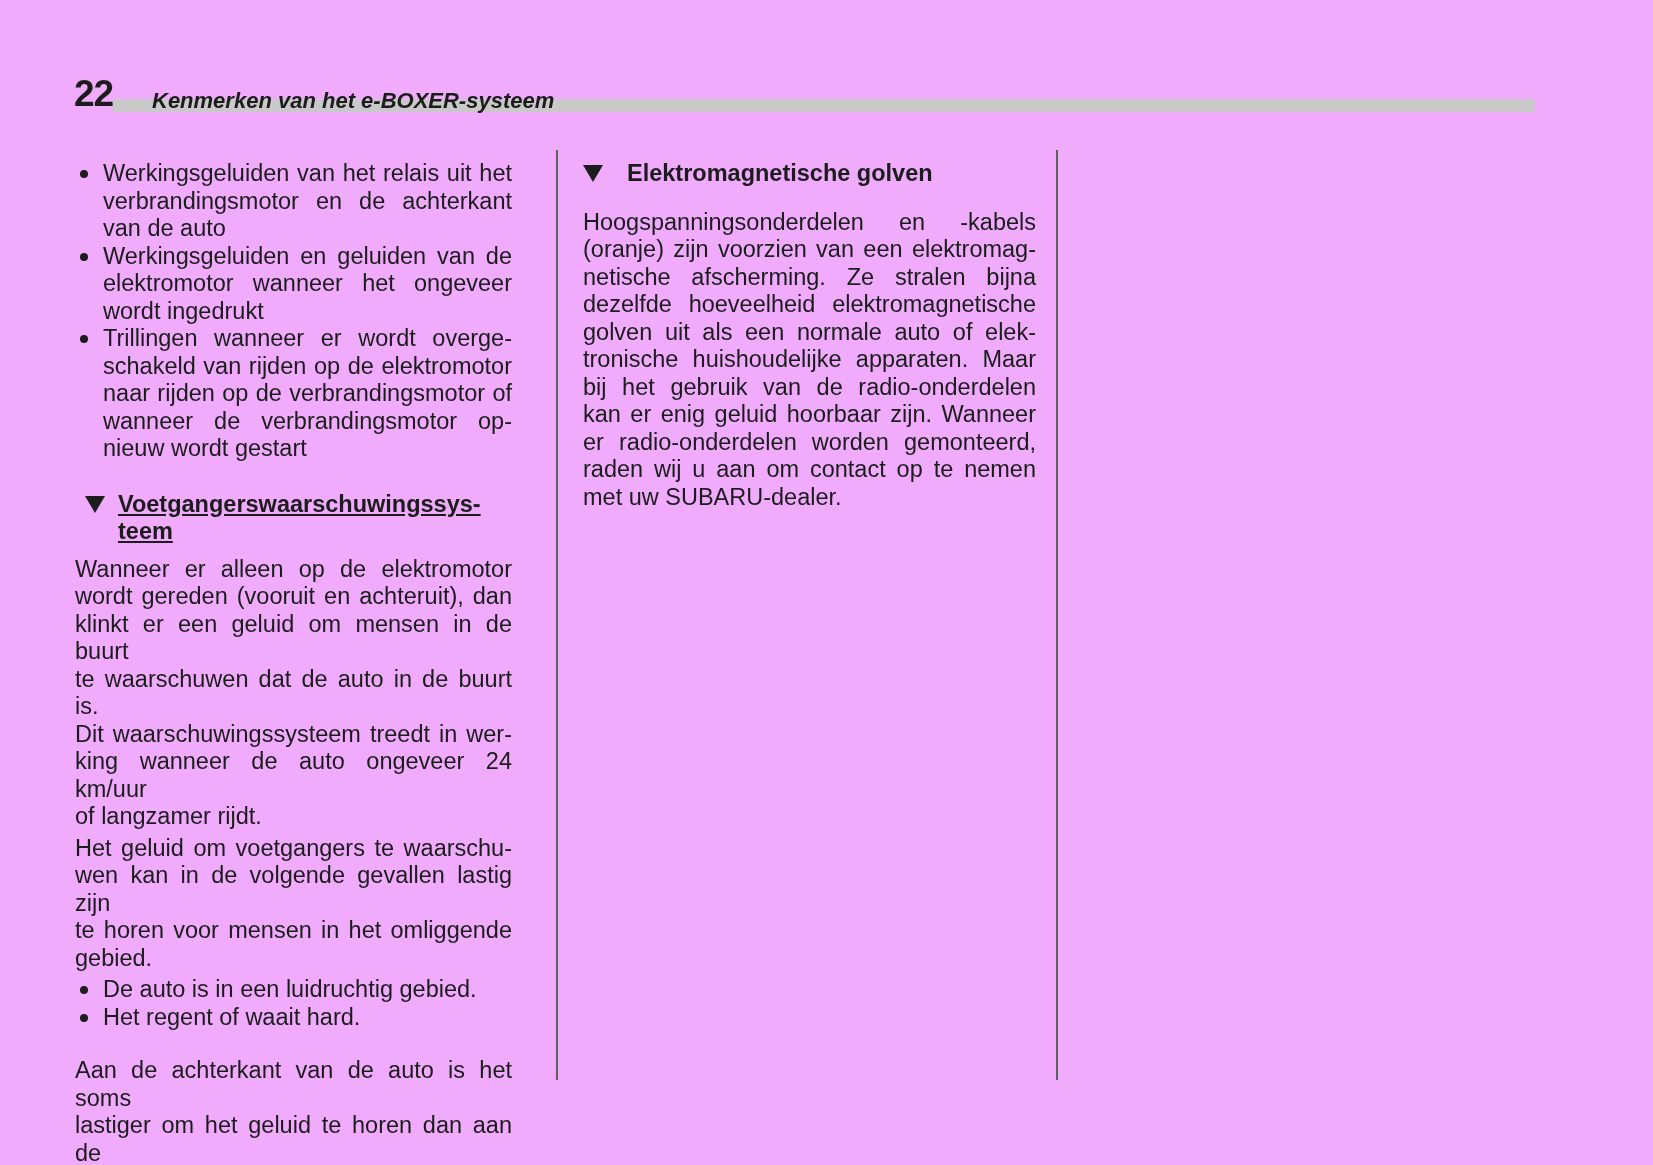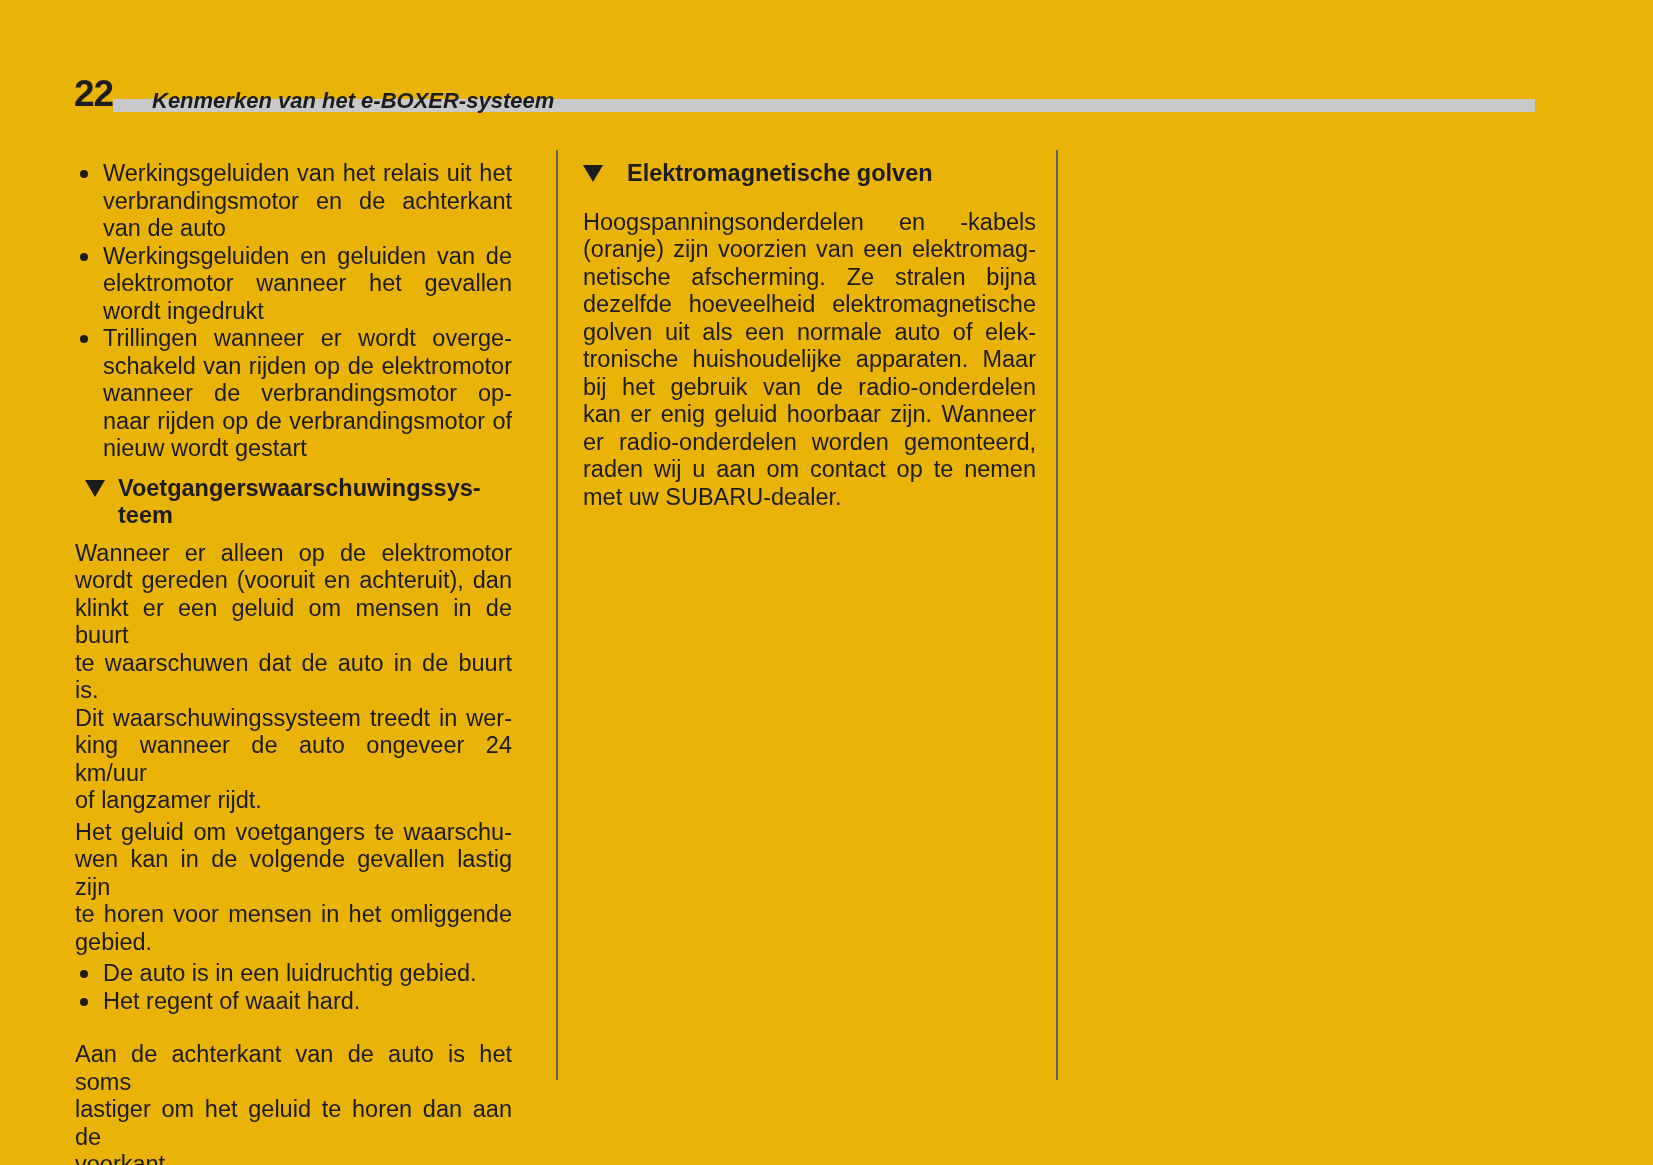--- a/index.html
+++ b/index.html
@@ -6,7 +6,7 @@
   html,body { width:1653px; height:1165px; background:#ffffff; }
   body { position:relative; font-family:"Liberation Sans", "DejaVu Sans", sans-serif; color:#1c1c1c; }
 
-  .page { position:absolute; inset:0; background:#eab308; overflow:hidden; }
+  .page { position:absolute; inset:0; background:#f0abfc; overflow:hidden; }
 
   
   .page-number { position:absolute; left:74px; top:75px; font-size:37px; font-weight:bold; line-height:1; letter-spacing:-1px; }

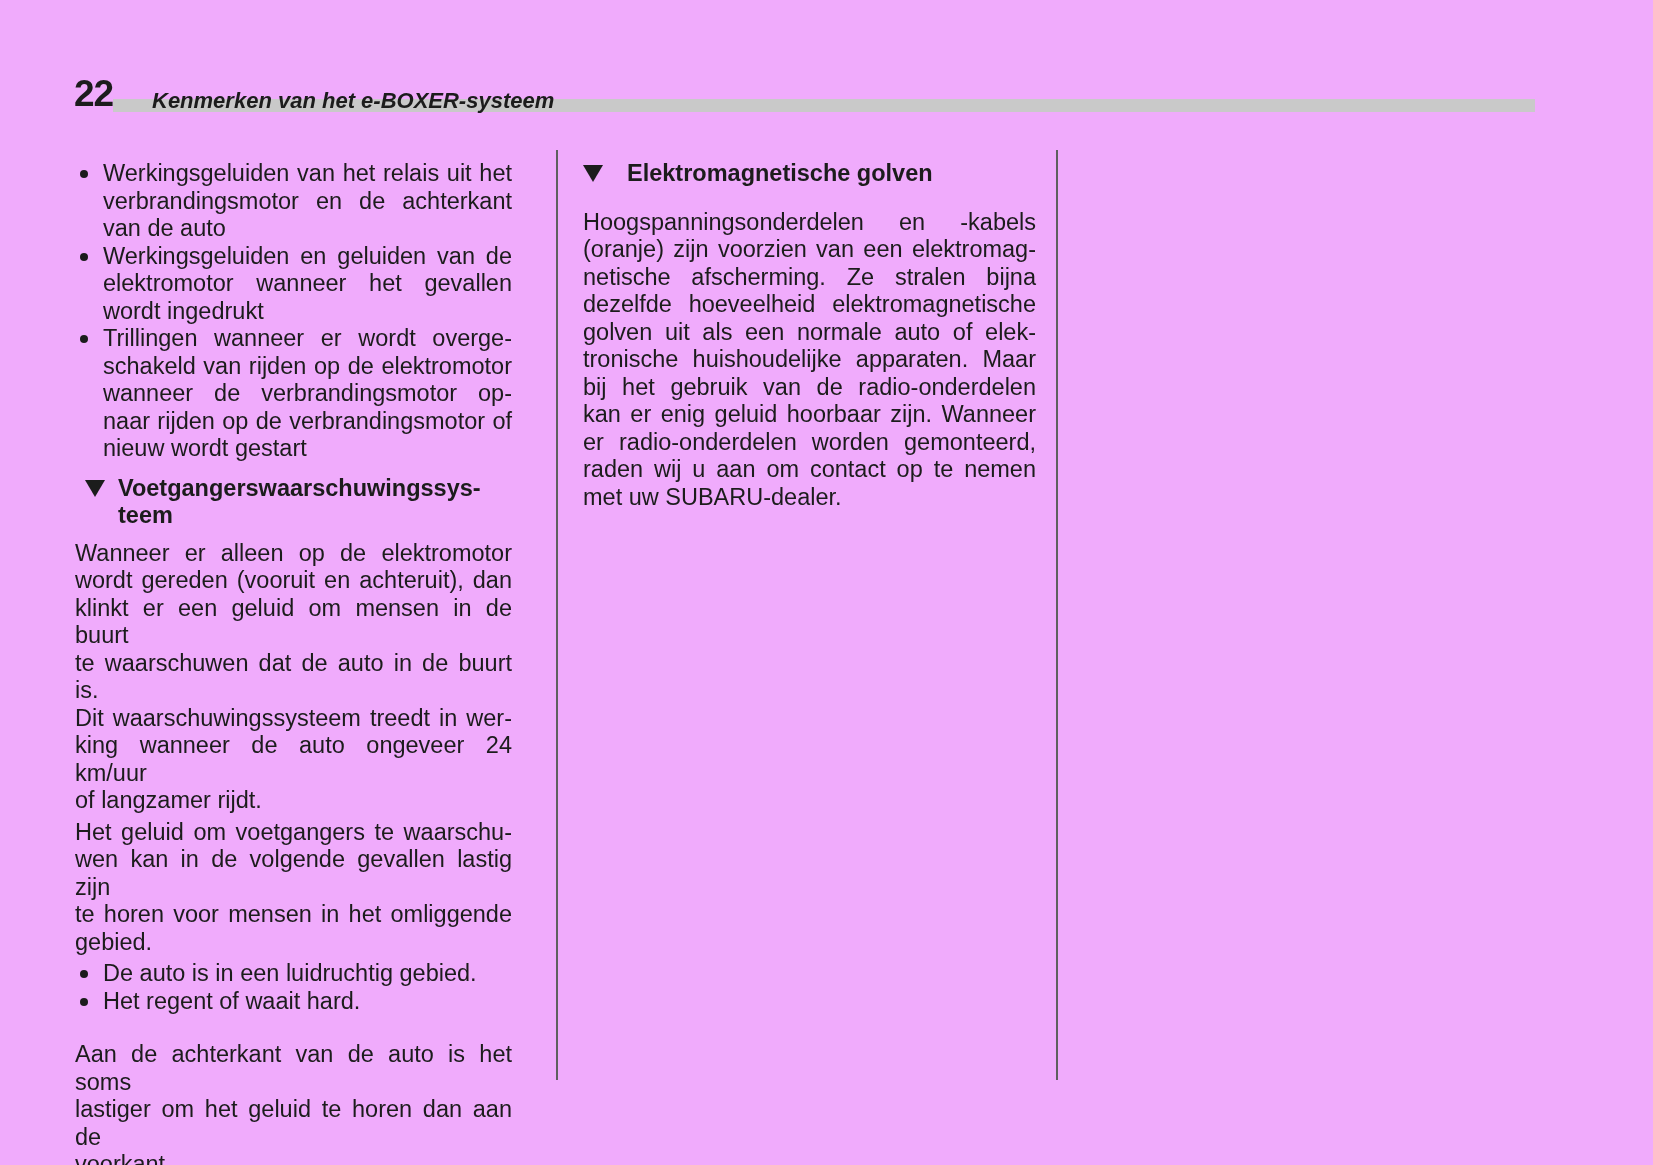--- a/index.html
+++ b/index.html
@@ -70,7 +70,7 @@
     <div class="bullet">
       <span class="dot"></span>
       <div class="line j">Werkingsgeluiden en geluiden van de</div>
-      <div class="line j">elektromotor wanneer het gevallen</div>
+      <div class="line j">elektromotor wanneer het ongeveer</div>
       <div class="line">wordt ingedrukt</div>
     </div>
 

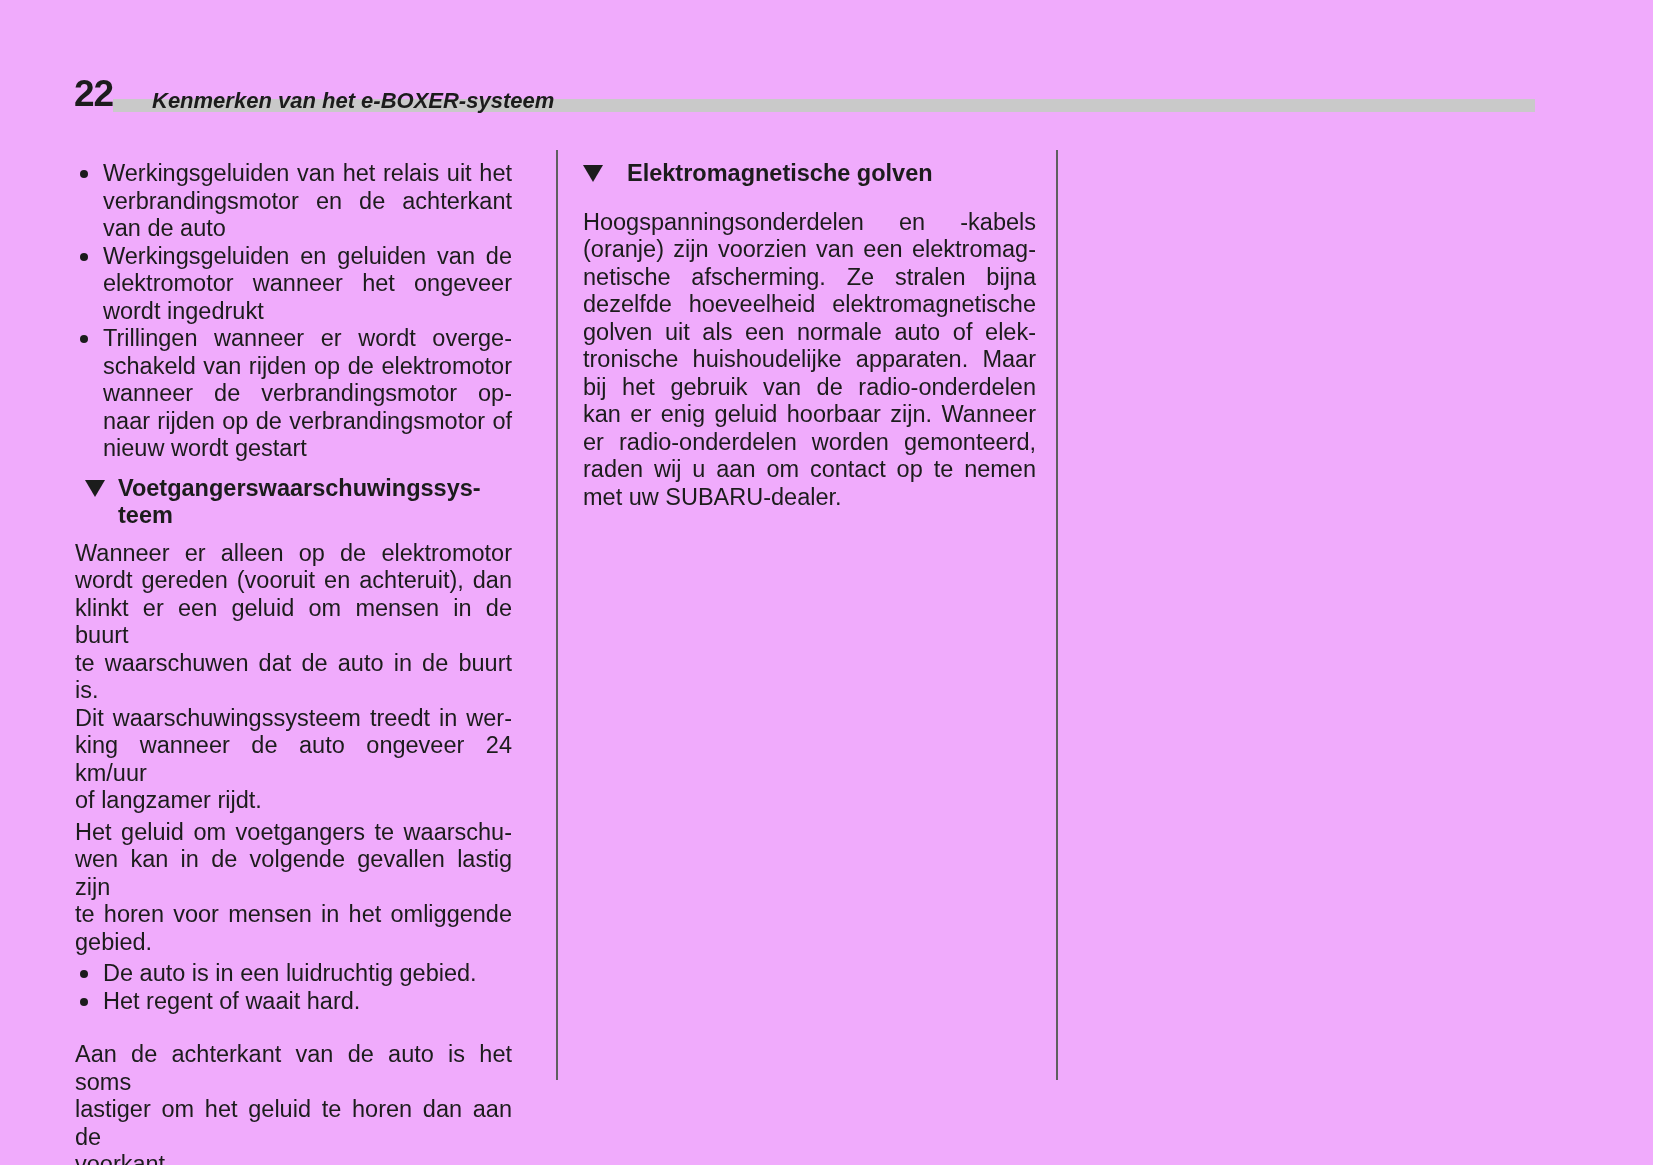--- a/index.html
+++ b/index.html
@@ -78,8 +78,8 @@
       <span class="dot"></span>
       <div class="line j">Trillingen wanneer er wordt overge-</div>
       <div class="line j">schakeld van rijden op de elektromotor</div>
+      <div class="line j">naar rijden op de verbrandingsmotor of</div>
       <div class="line j">wanneer de verbrandingsmotor op-</div>
-      <div class="line j">naar rijden op de verbrandingsmotor of</div>
       <div class="line">nieuw wordt gestart</div>
     </div>
 

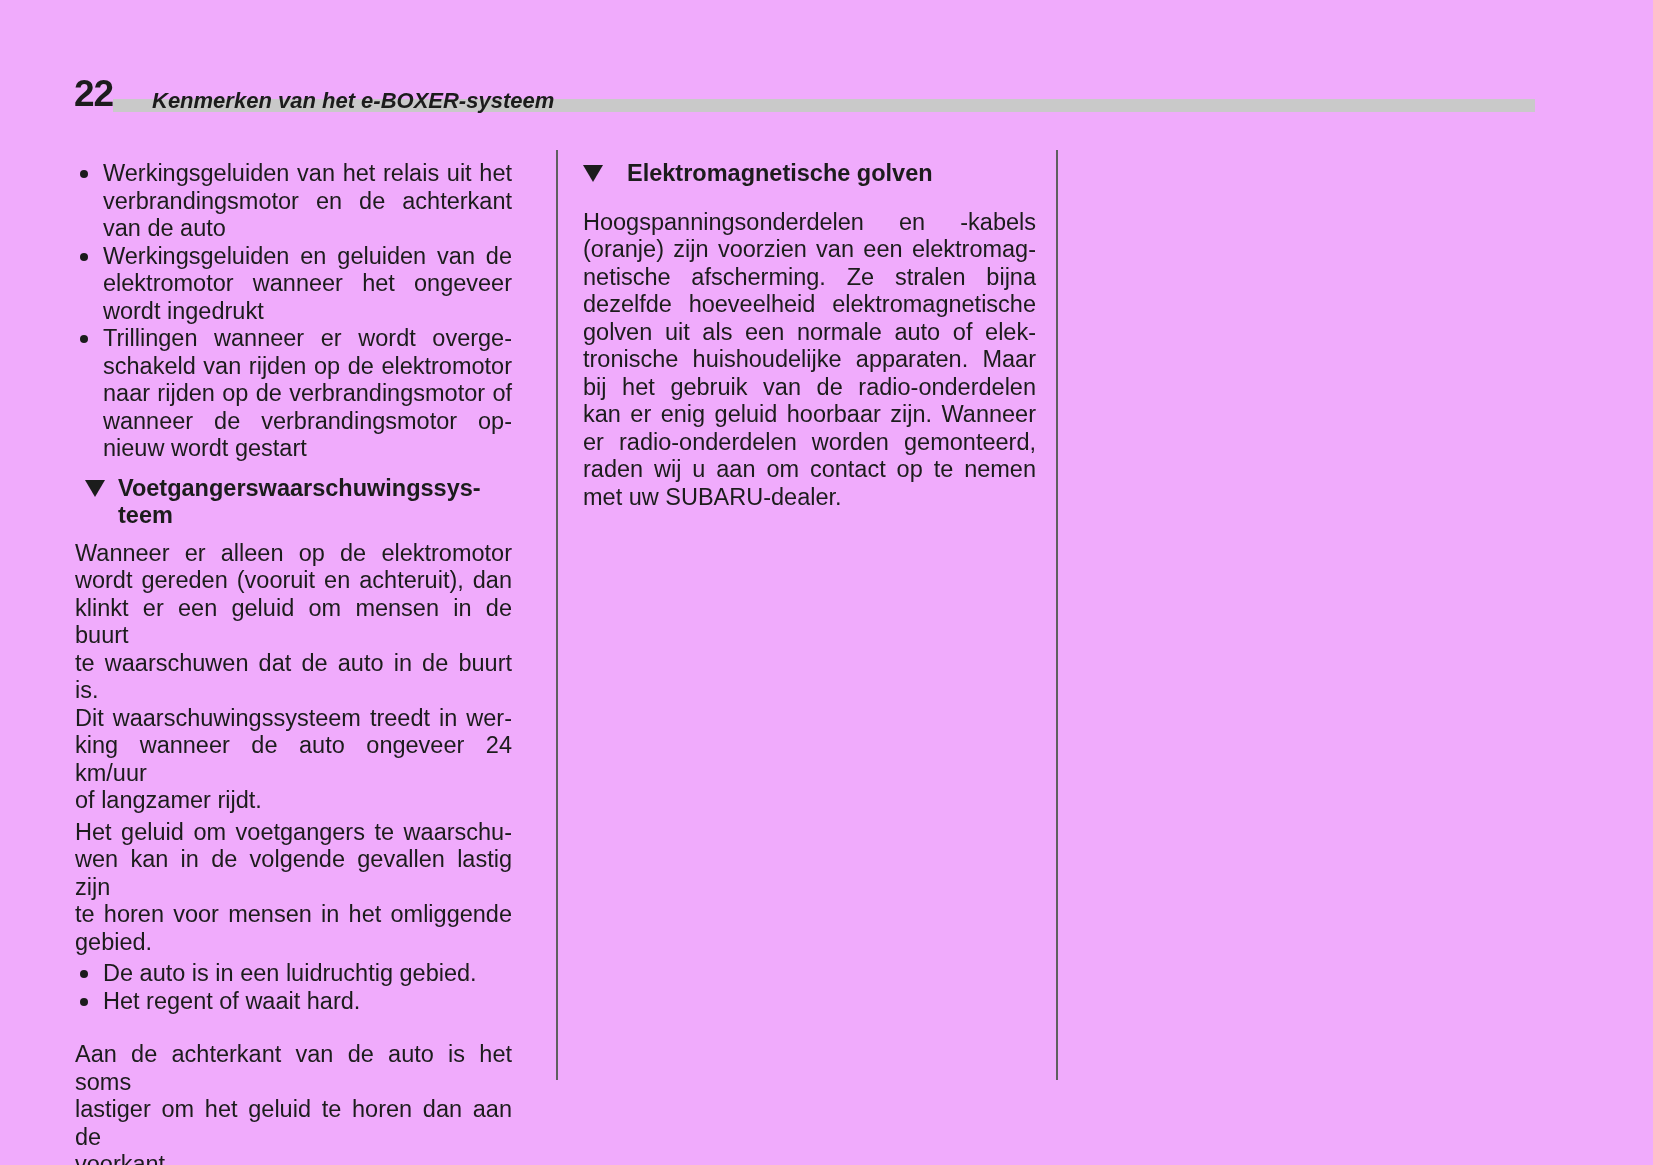--- a/index.html
+++ b/index.html
@@ -36,7 +36,7 @@
   .tri { position:absolute; top:5px; width:0; height:0;
          border-left:10px solid transparent; border-right:10px solid transparent;
          border-top:17px solid #1c1c1c; }
-  .heading.hl { padding-left:43px; margin-top:12px; margin-bottom:10px; }
+  .heading.hl { padding-left:43px; margin-top:28px; margin-bottom:10px;text-decoration:underline; }
   .heading.hl .tri { left:10px; }
   .heading.hr { padding-left:44px; margin-bottom:21px; }
   .heading.hr .tri { left:0; }

